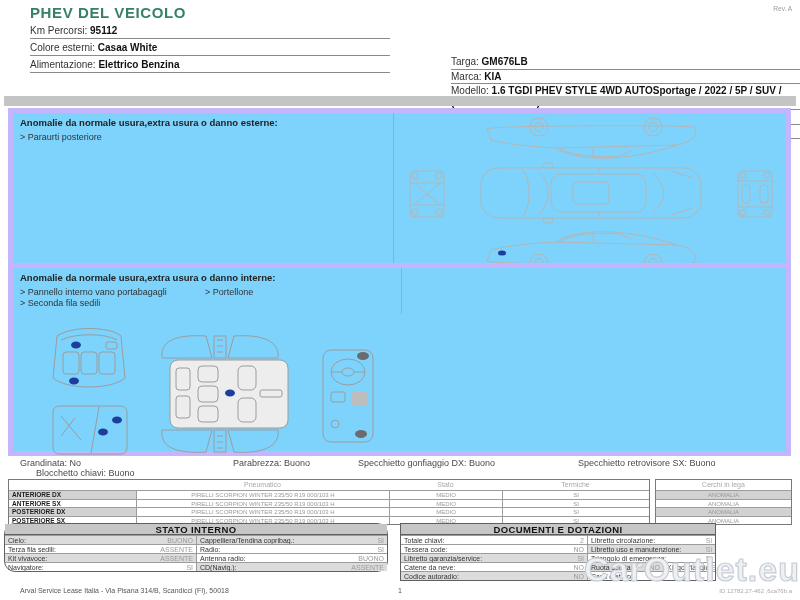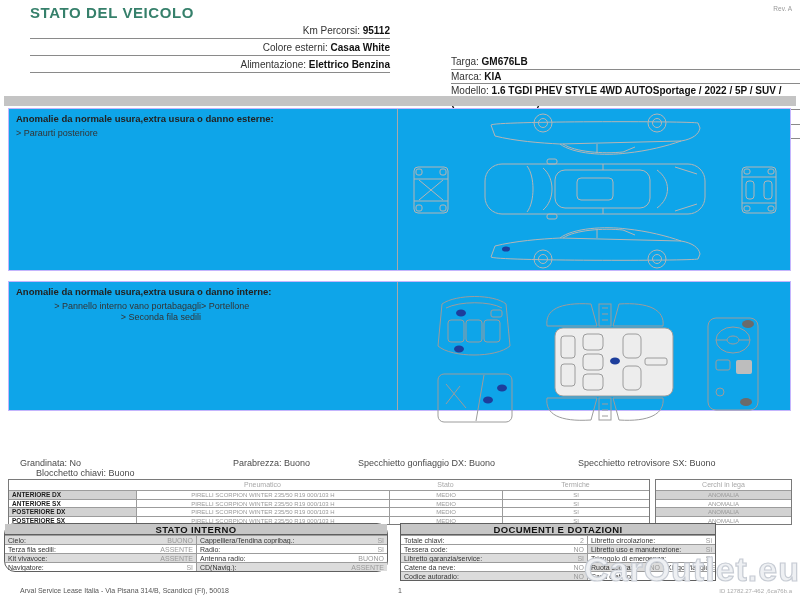--- a/index.html
+++ b/index.html
@@ -87,7 +87,7 @@
 
 <div id="page">
 
-  <div class="title">STATO DEL VEICOLO</div>
+  <div class="title">PHEV DEL VEICOLO</div>
   <div class="rev">Rev. A</div>
 
   <div class="hdr-col hdr-left">

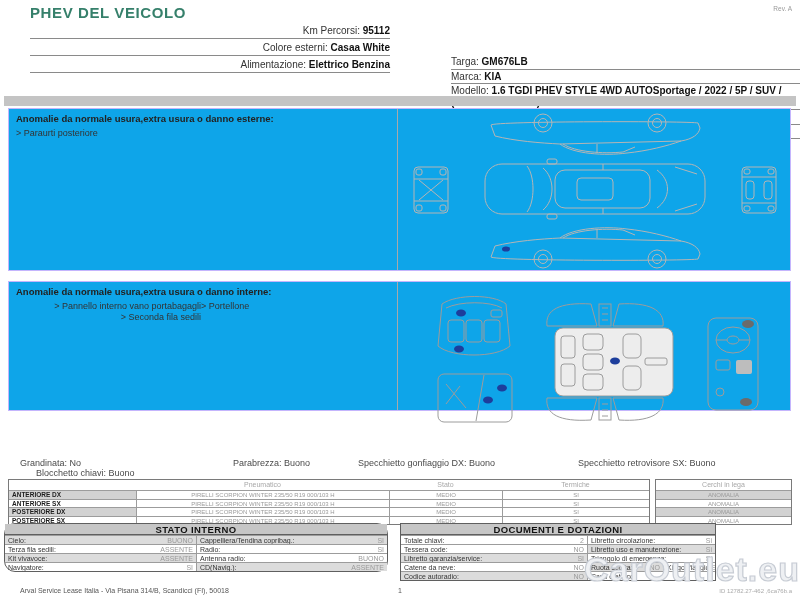--- a/index.html
+++ b/index.html
@@ -15,7 +15,7 @@
   .hdr-left  { left:30px;  width:360px; }
   .hdr-right { left:451px; width:362px;margin-top:33px; }
   .fld { border-bottom:1px solid #8a8a8a; font-size:10px; color:#333; line-height:1.15; }
-  .hdr-left  .fld { padding:2.5px 0 2px;text-align:right; }
+  .hdr-left  .fld { padding:2.5px 0 2px; }
   .hdr-right .fld { padding:1px 0 1px; }
   .fld b { color:#111; }
 

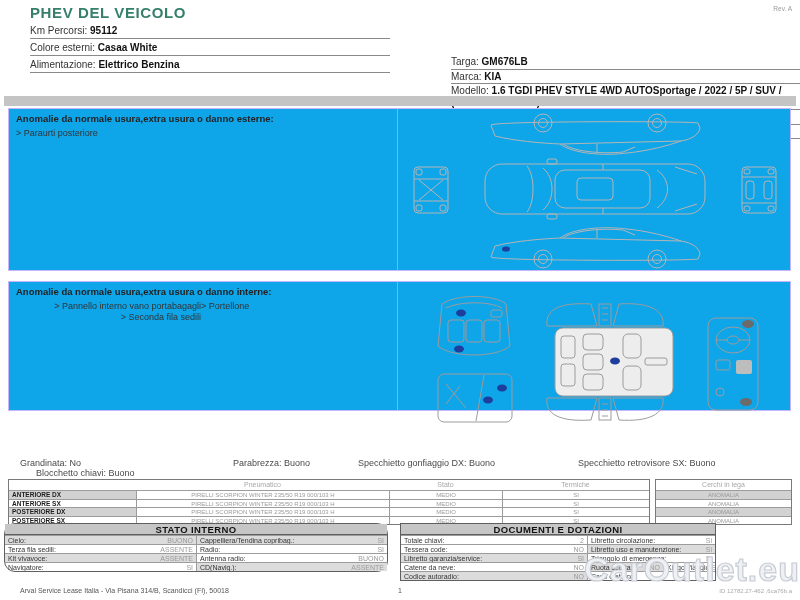--- a/index.html
+++ b/index.html
@@ -22,7 +22,7 @@
   .graybar { position:absolute; left:4px; top:96px; width:792px; height:10px; background:#c4c4c4; }
 
   
-  .anom { position:absolute; left:8px; width:783px; border:1px solid #c4b5fd; display:flex; background:#0ea5e9; }
+  .anom { position:absolute; left:8px; width:783px; border:5px solid #c4b5fd; display:flex; background:#7dd3fc; }
   .anom-ext { top:108px; height:163px; }
   .anom-int { top:281px; height:130px; }
   .anom-left { width:389px; border-right:1px solid #a9a9a9; padding:4px 7px; }

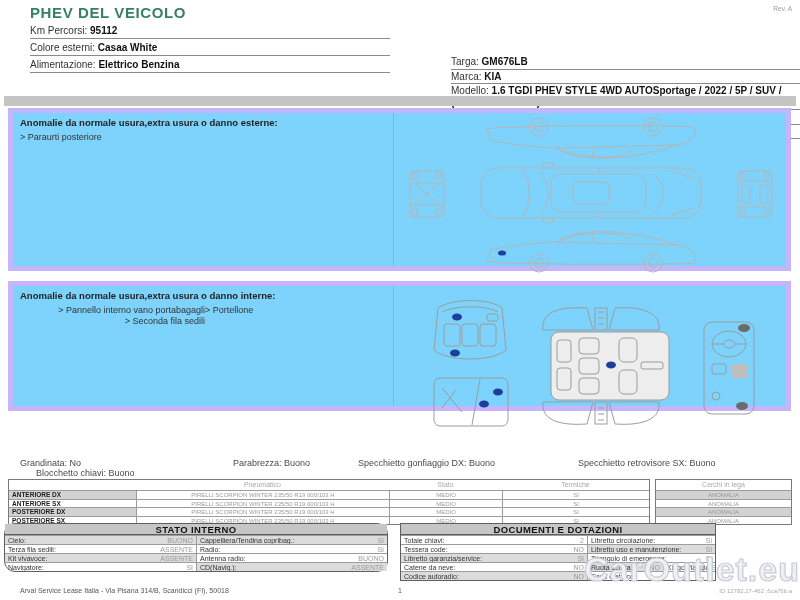--- a/index.html
+++ b/index.html
@@ -24,7 +24,7 @@
   
   .anom { position:absolute; left:8px; width:783px; border:5px solid #c4b5fd; display:flex; background:#7dd3fc; }
   .anom-ext { top:108px; height:163px; }
-  .anom-int { top:281px; height:130px; }
+  .anom-int { top:263px; height:193px;flex-direction:column; }
   .anom-left { width:389px; border-right:1px solid #a9a9a9; padding:4px 7px; }
   .anom-right { flex:1; position:relative; }
   .anom-title { font-size:9.5px; font-weight:bold; color:#222; margin-bottom:4px; }

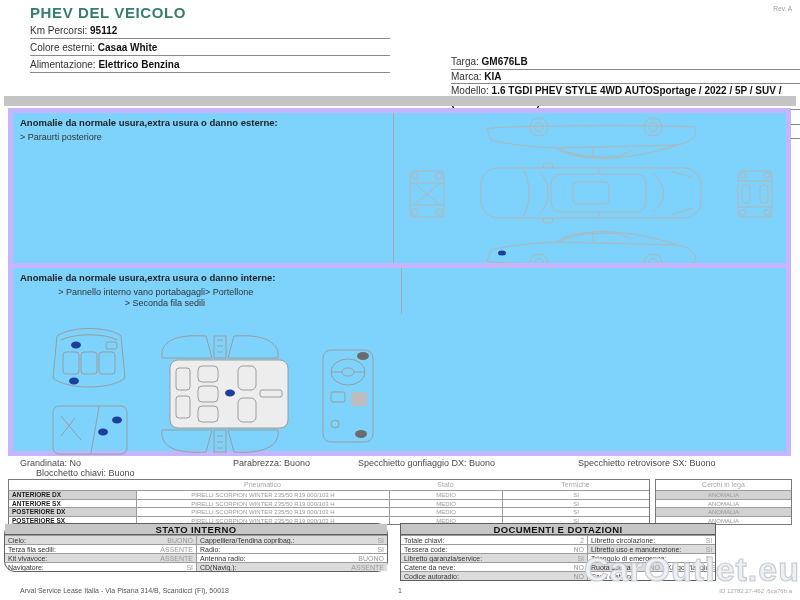--- a/index.html
+++ b/index.html
@@ -30,7 +30,7 @@
   .anom-title { font-size:9.5px; font-weight:bold; color:#222; margin-bottom:4px; }
   .anom-item { font-size:9px; color:#333; line-height:1.25; }
   .int-cols { display:flex; }
-  .int-c1 { width:185px;text-align:right; }
+  .int-c1 { width:185px; }
   .int-c2 { flex:1; }
   svg .ln { fill:none; stroke:#b5b5b5; stroke-width:1; }
   svg .ln2 { fill:none; stroke:#9c9c9c; stroke-width:1; }

